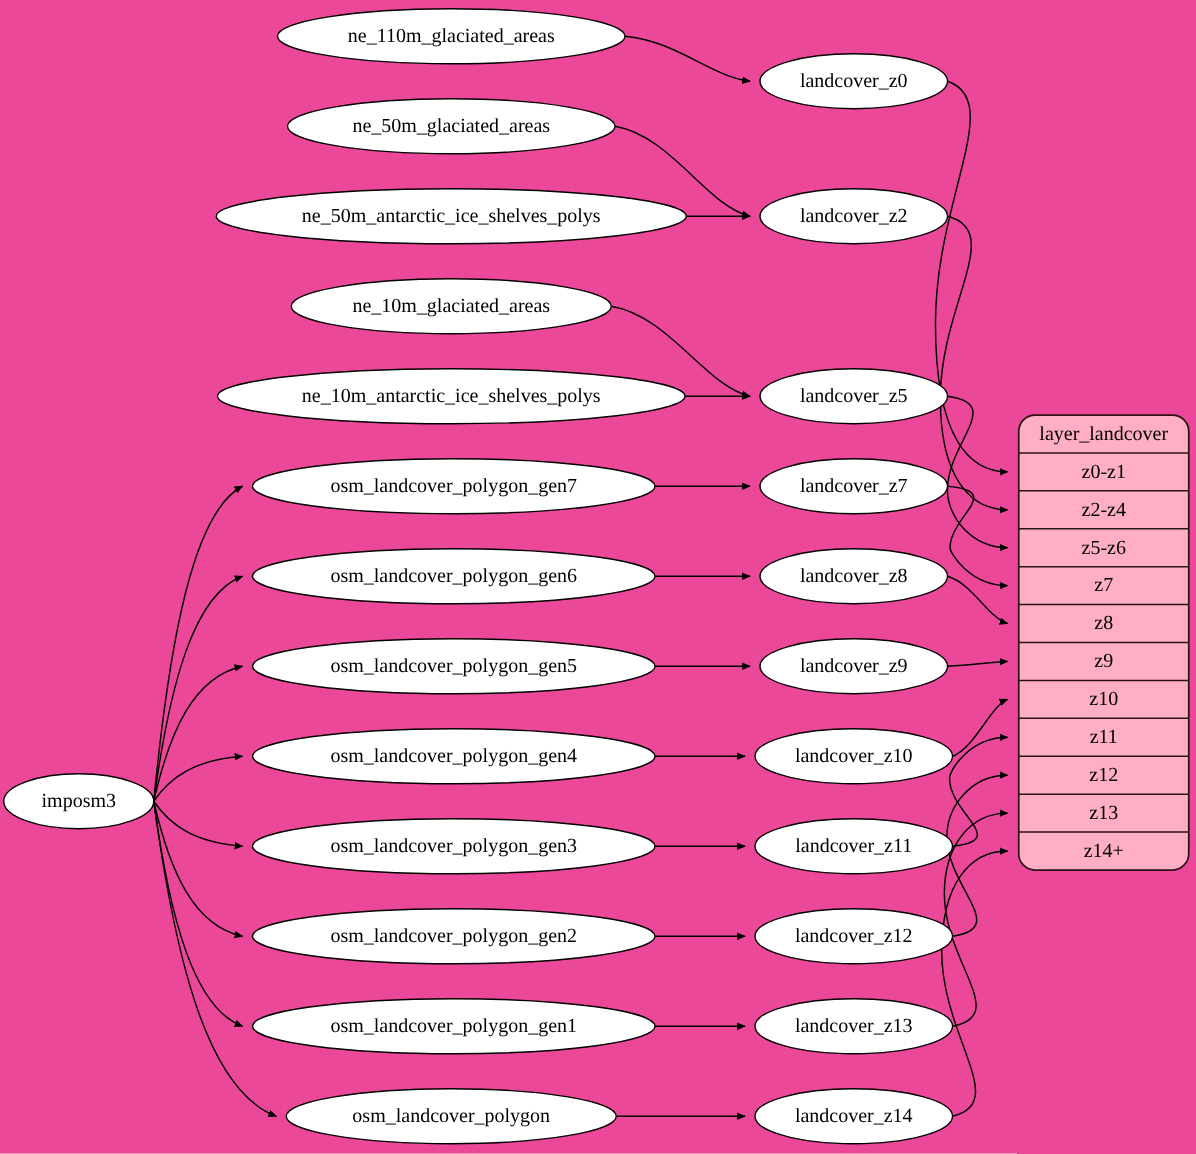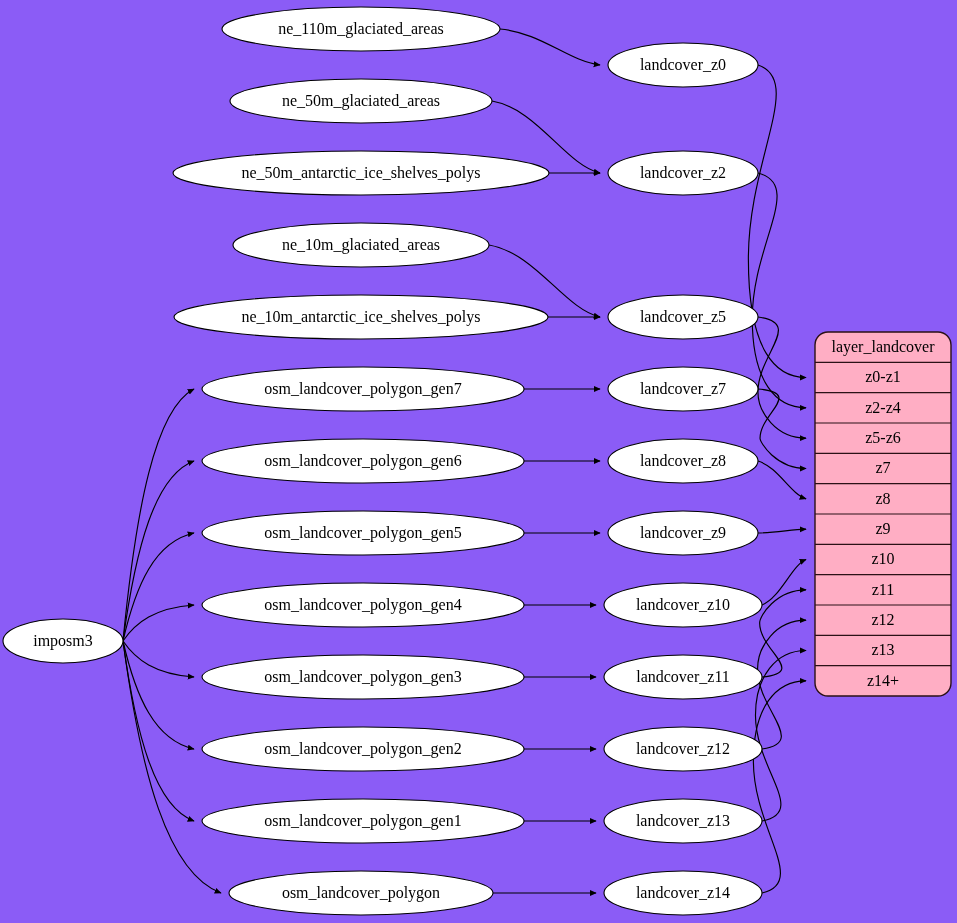--- a/index.html
+++ b/index.html
@@ -11,7 +11,7 @@
     position: relative;
     width: 957px;
     height: 923px;
-    background: #8b5cf6;
+    background: #ec4899;
     overflow: hidden;
   }
   svg#graph {

